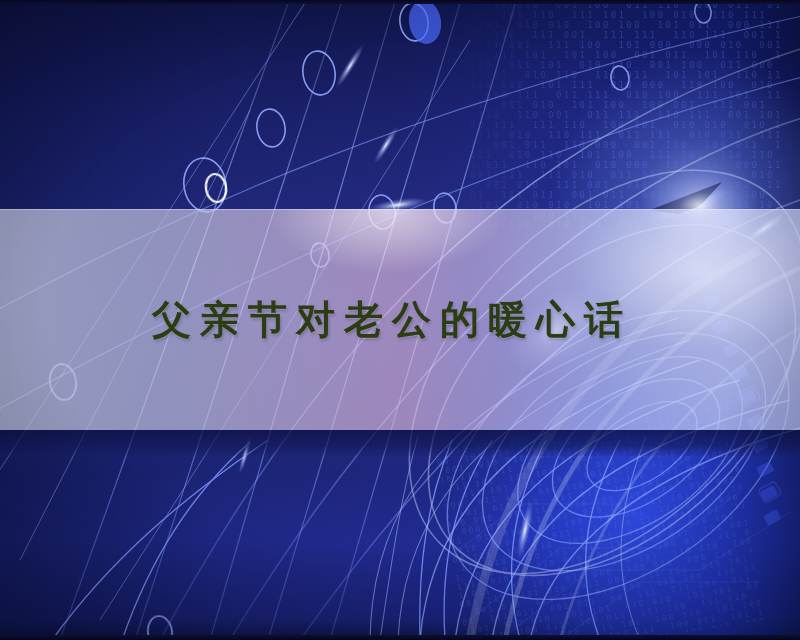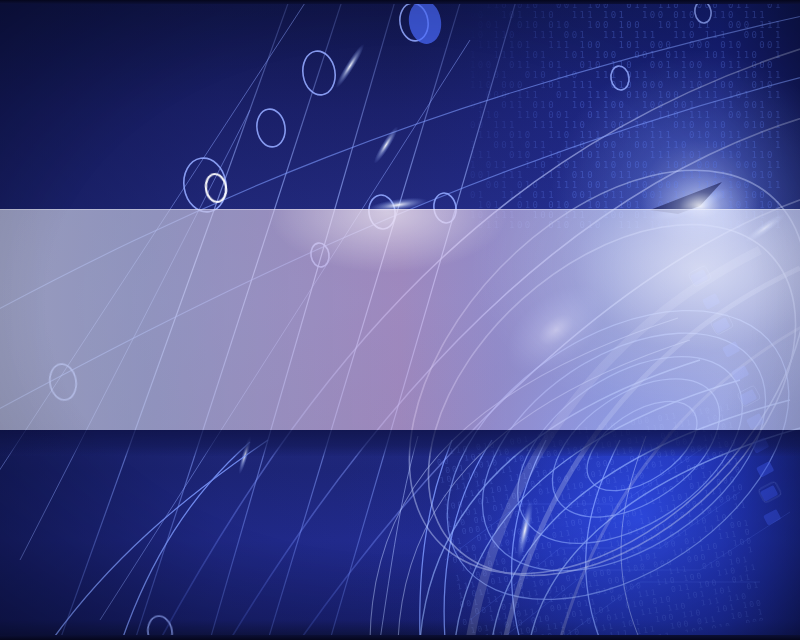--- a/index.html
+++ b/index.html
@@ -411,6 +411,9 @@
 
   <div class="layer" id="bg-vignette"></div>
 
+  <div id="title-wrap">
+    <div id="title">父亲节对老公的暖心话</div>
+  </div>
 
   <div id="edge-top"></div>
   <div id="edge-bottom"></div>

